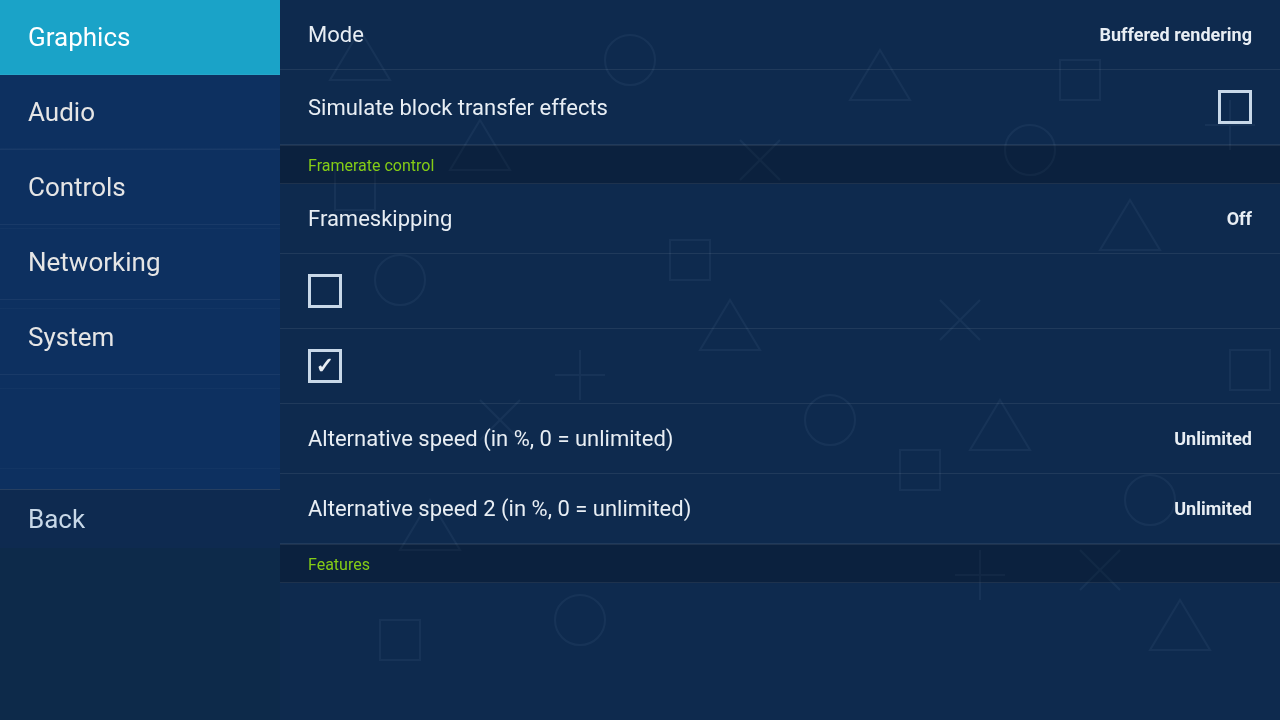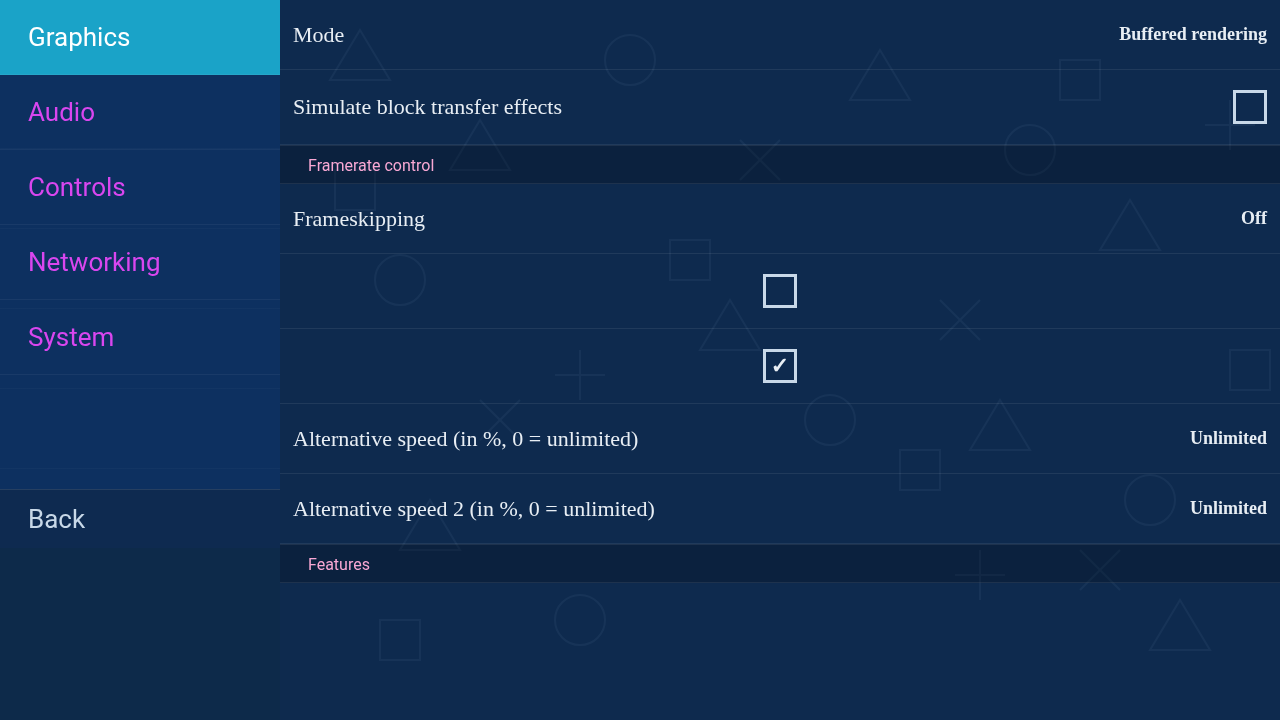--- a/index.html
+++ b/index.html
@@ -86,11 +86,10 @@
     .settings-row {
       display: flex;
       align-items: center;
-      justify-content: center;
-      padding: 20px 13px;
+      justify-content: flex-start;
+      padding: 20px 28px;
       border-bottom: 1px solid rgba(255,255,255,0.08);
       min-height: 70px;
-      font-family: Liberation Serif, serif;
     }
 
     .settings-label {

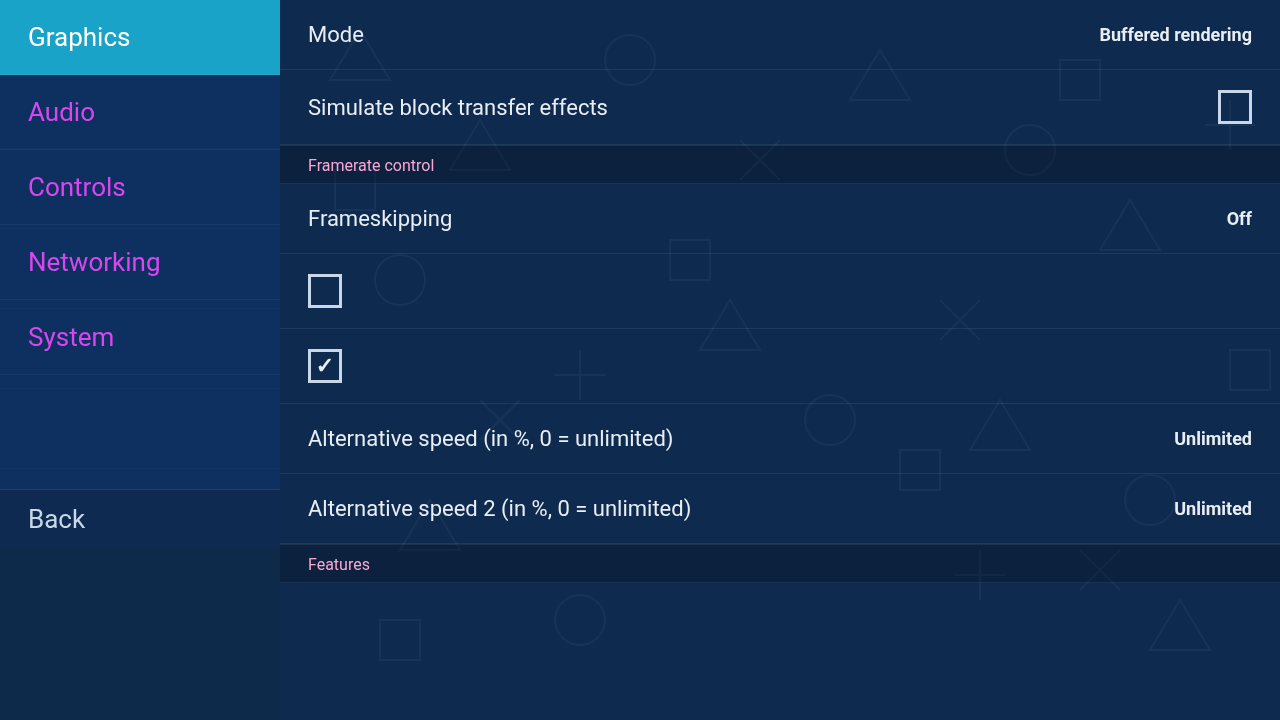--- a/index.html
+++ b/index.html
@@ -42,7 +42,7 @@
     .sidebar-item {
       padding: 22px 28px;
       font-size: 26px;
-      color: #d946ef;
+      color: #e5e5e5;
       cursor: pointer;
       position: relative;
       z-index: 1;

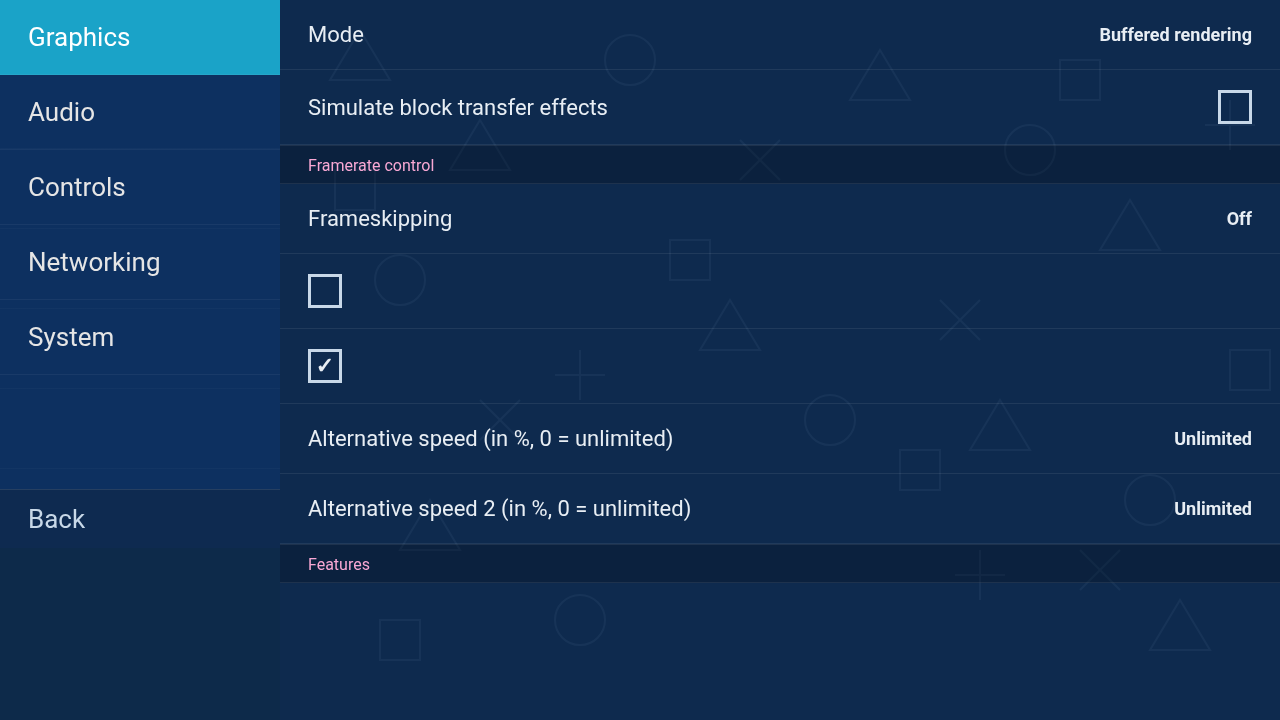--- a/index.html
+++ b/index.html
@@ -109,7 +109,7 @@
     .section-header {
       padding: 10px 28px 8px;
       font-size: 16px;
-      color: #f9a8d4;
+      color: #84cc16;
       background: rgba(0,0,0,0.2);
       border-bottom: 1px solid rgba(255,255,255,0.08);
       border-top: 1px solid rgba(255,255,255,0.08);

